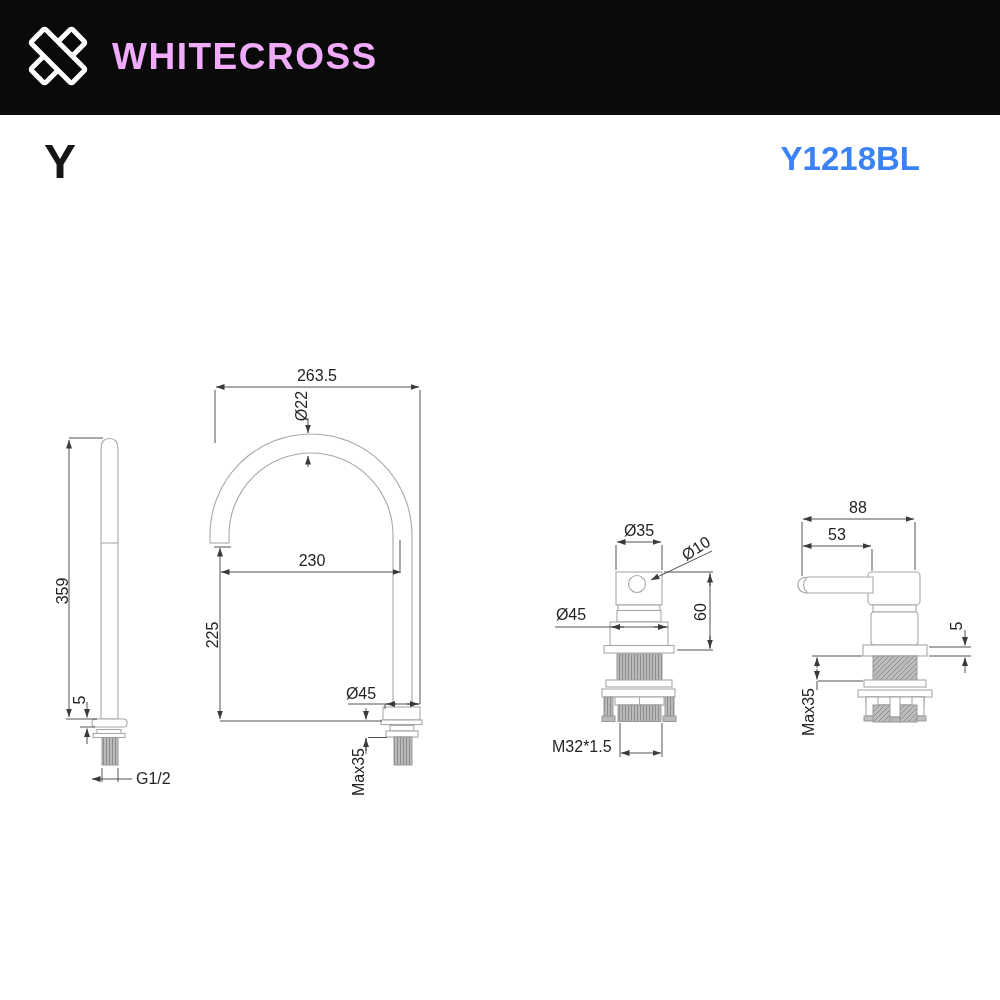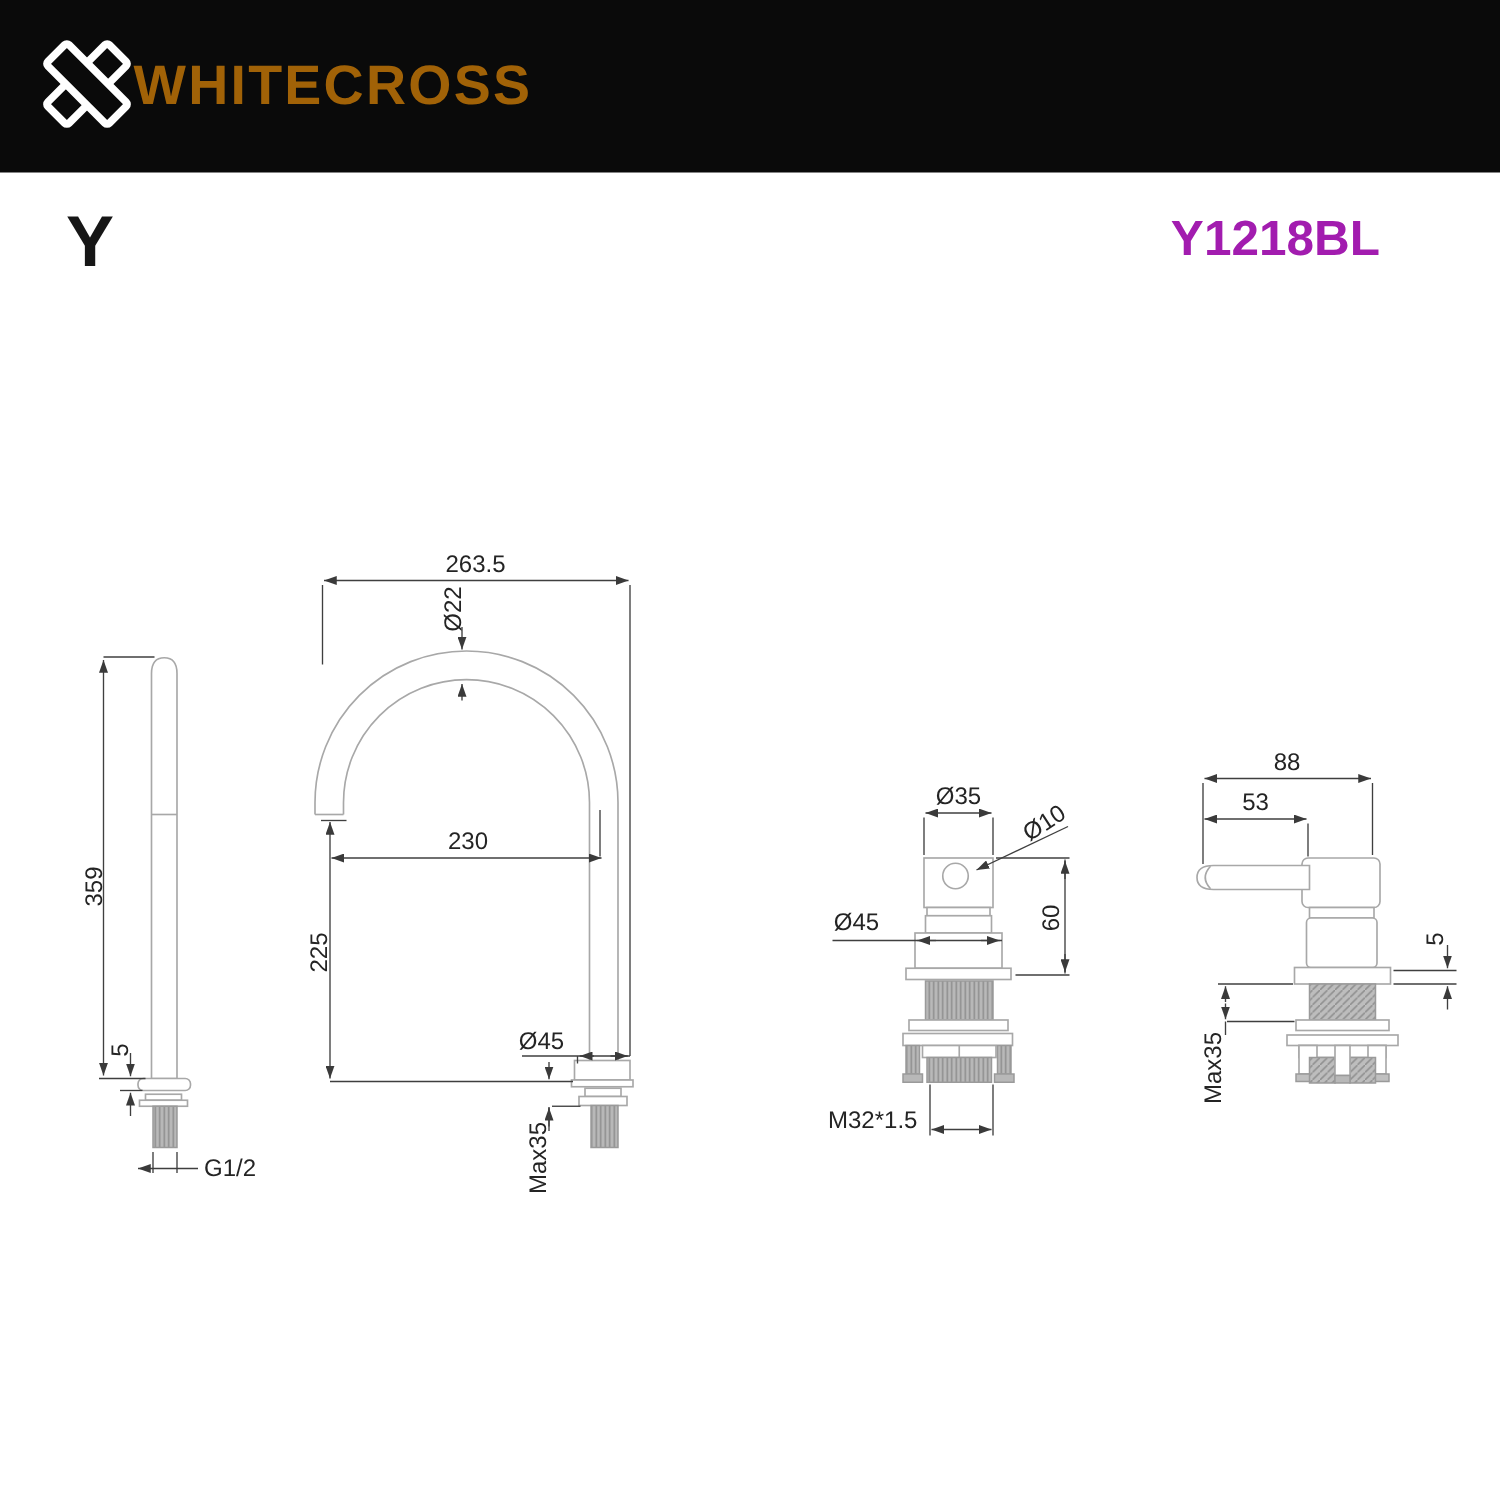--- a/index.html
+++ b/index.html
@@ -13,8 +13,8 @@
     background:#0a0a0a;
   }
   .brand {
-    position:absolute; left:89px; top:36px;
-    font-size:37px; font-weight:bold; letter-spacing:1.5px; color:#a16207;
+    position:absolute; left:112px; top:36px;
+    font-size:37px; font-weight:bold; letter-spacing:1.5px; color:#f0abfc;
     white-space:nowrap;
   }
   .logo { position:absolute; left:26px; top:24px; }

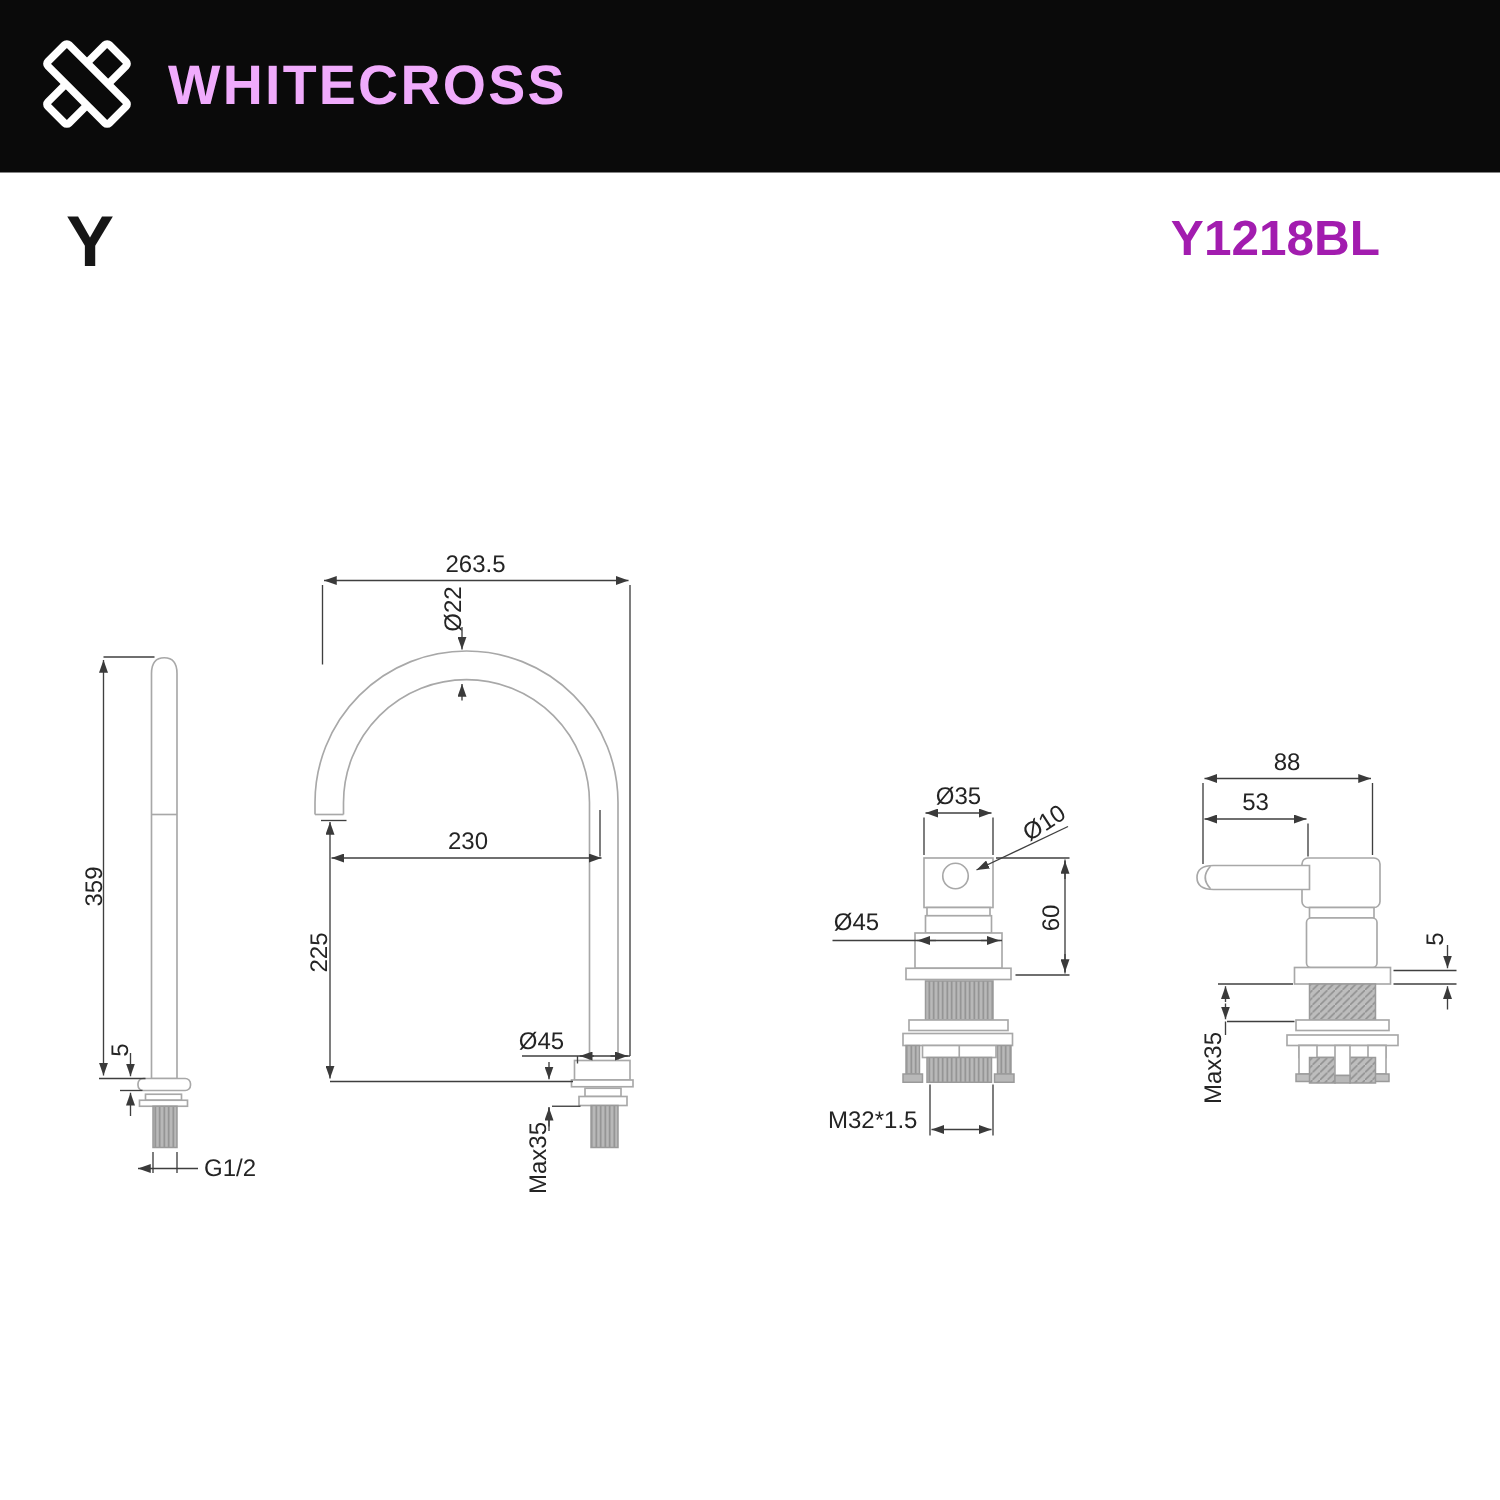--- a/index.html
+++ b/index.html
@@ -24,7 +24,7 @@
   }
   .model-label {
     position:absolute; left:700px; top:140px; width:220px; text-align:right;
-    font-size:33px; font-weight:bold; color:#a21caf;
+    font-size:33px; font-weight:bold; color:#3b82f6;
   }
   svg text.dim {
     font-family:"Liberation Sans", sans-serif;

